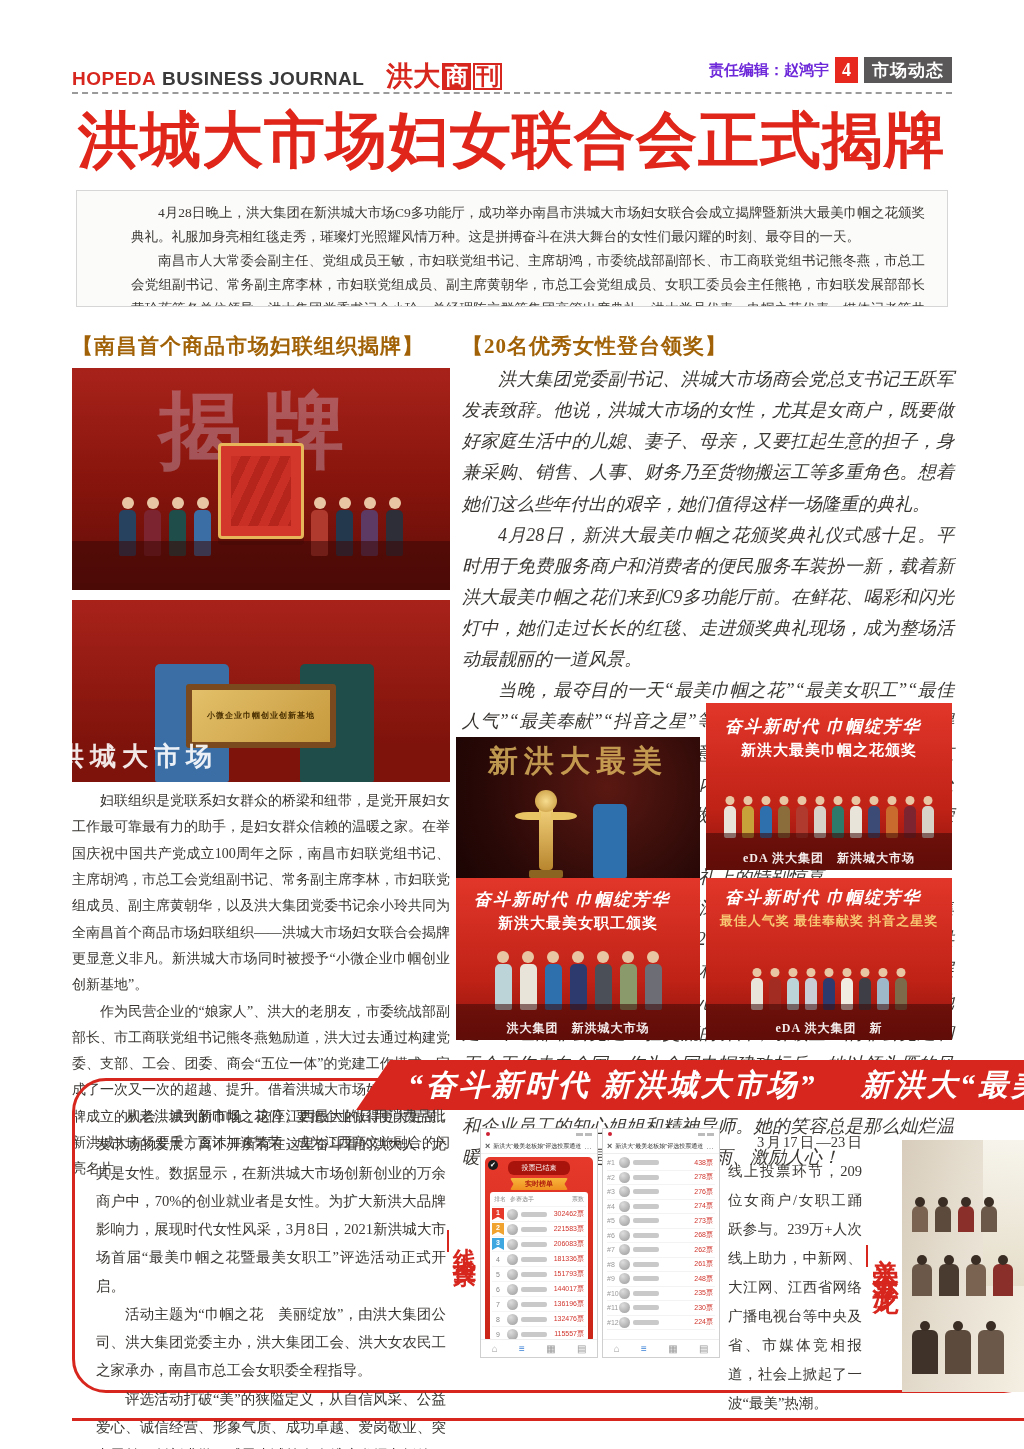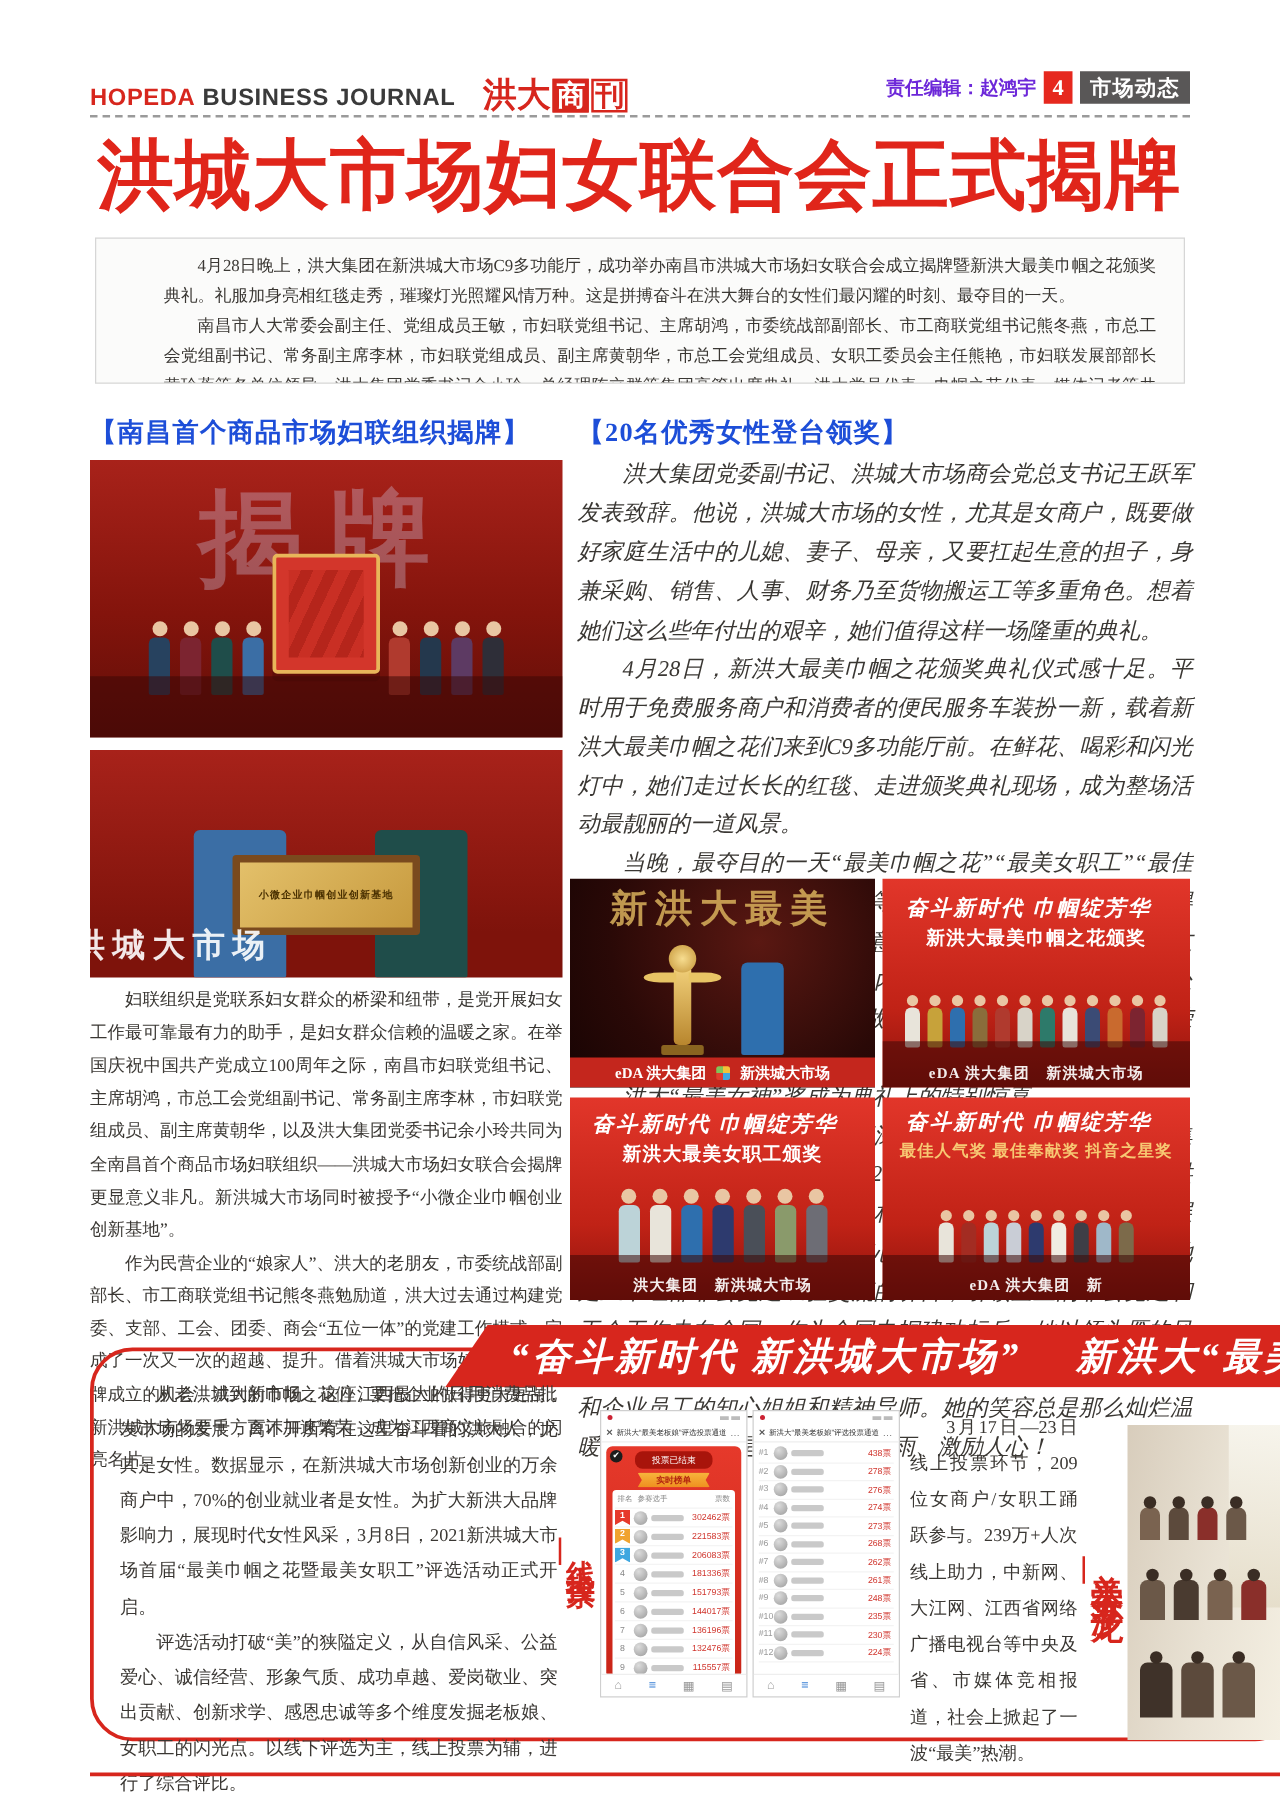--- a/index.html
+++ b/index.html
@@ -36,7 +36,7 @@
   .leadbox p { font-size:13.5px; line-height:1.78; text-align:justify; text-indent:2em; color:#3a3733;margin-left:32px; }
 
   
-  .sect-head { font-size:21px; font-weight:bold; color:#1d4ed8; letter-spacing:1px; white-space:nowrap; }
+  .sect-head { font-size:21px; font-weight:bold; color:#a16207; letter-spacing:1px; white-space:nowrap; }
 
   
   .bodytext p { text-align:justify; text-indent:2em; color:#3a3733; }

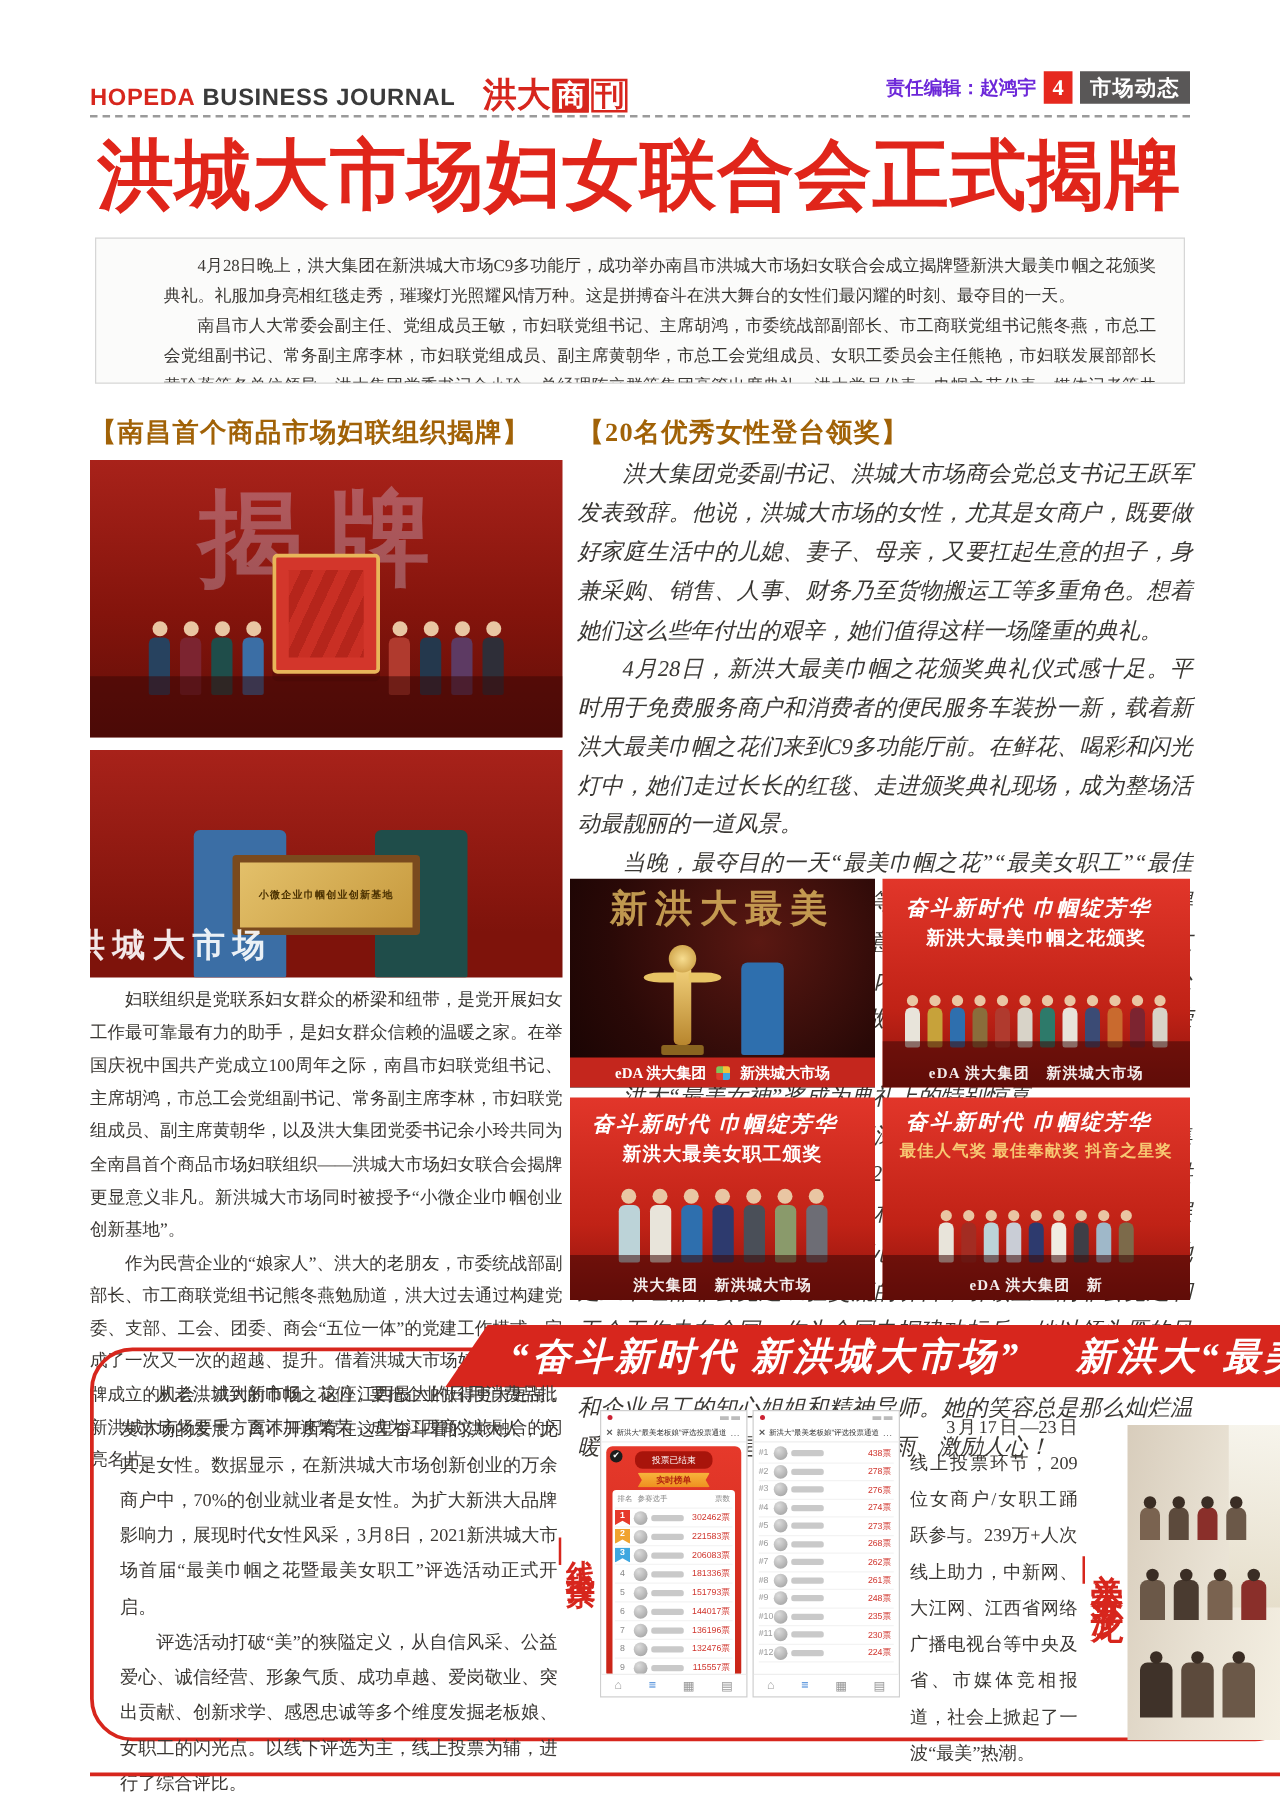--- a/index.html
+++ b/index.html
@@ -233,7 +233,7 @@
       <p>凝聚着广大商户和员工深深的爱戴，该奖项颁给了洪大集团党委书记余小玲——在洪大27年的发展过程中，作为缔造洪城大市场的功勋元老，她始终相伴着这座江西商贸标杆的发展繁荣，倾注了她全部的青春和心血；作为全省唯一的代表，她走上中组部非公党建经验交流的讲台，引领企业的非公党建和工会工作走向全国；作为全国巾帼建功标兵，她以领头雁的风采、实干者的果敢与担当、创业者的激情，成为广大市场商户和企业员工的知心姐姐和精神导师。她的笑容总是那么灿烂温暖，她的言行总是那么的春风化雨、激励人心！</p>
     </div>
 
-  <div class="photo darkstage" style="left:456px; top:703px; width:244px; height:167px;">
+  <div class="photo darkstage" style="left:456px; top:737px; width:244px; height:167px;">
     <div class="bigtitle">新洪大最美</div>
     <div class="trophy">
       <span class="wing" style="left:-24px; top:6px;"></span>

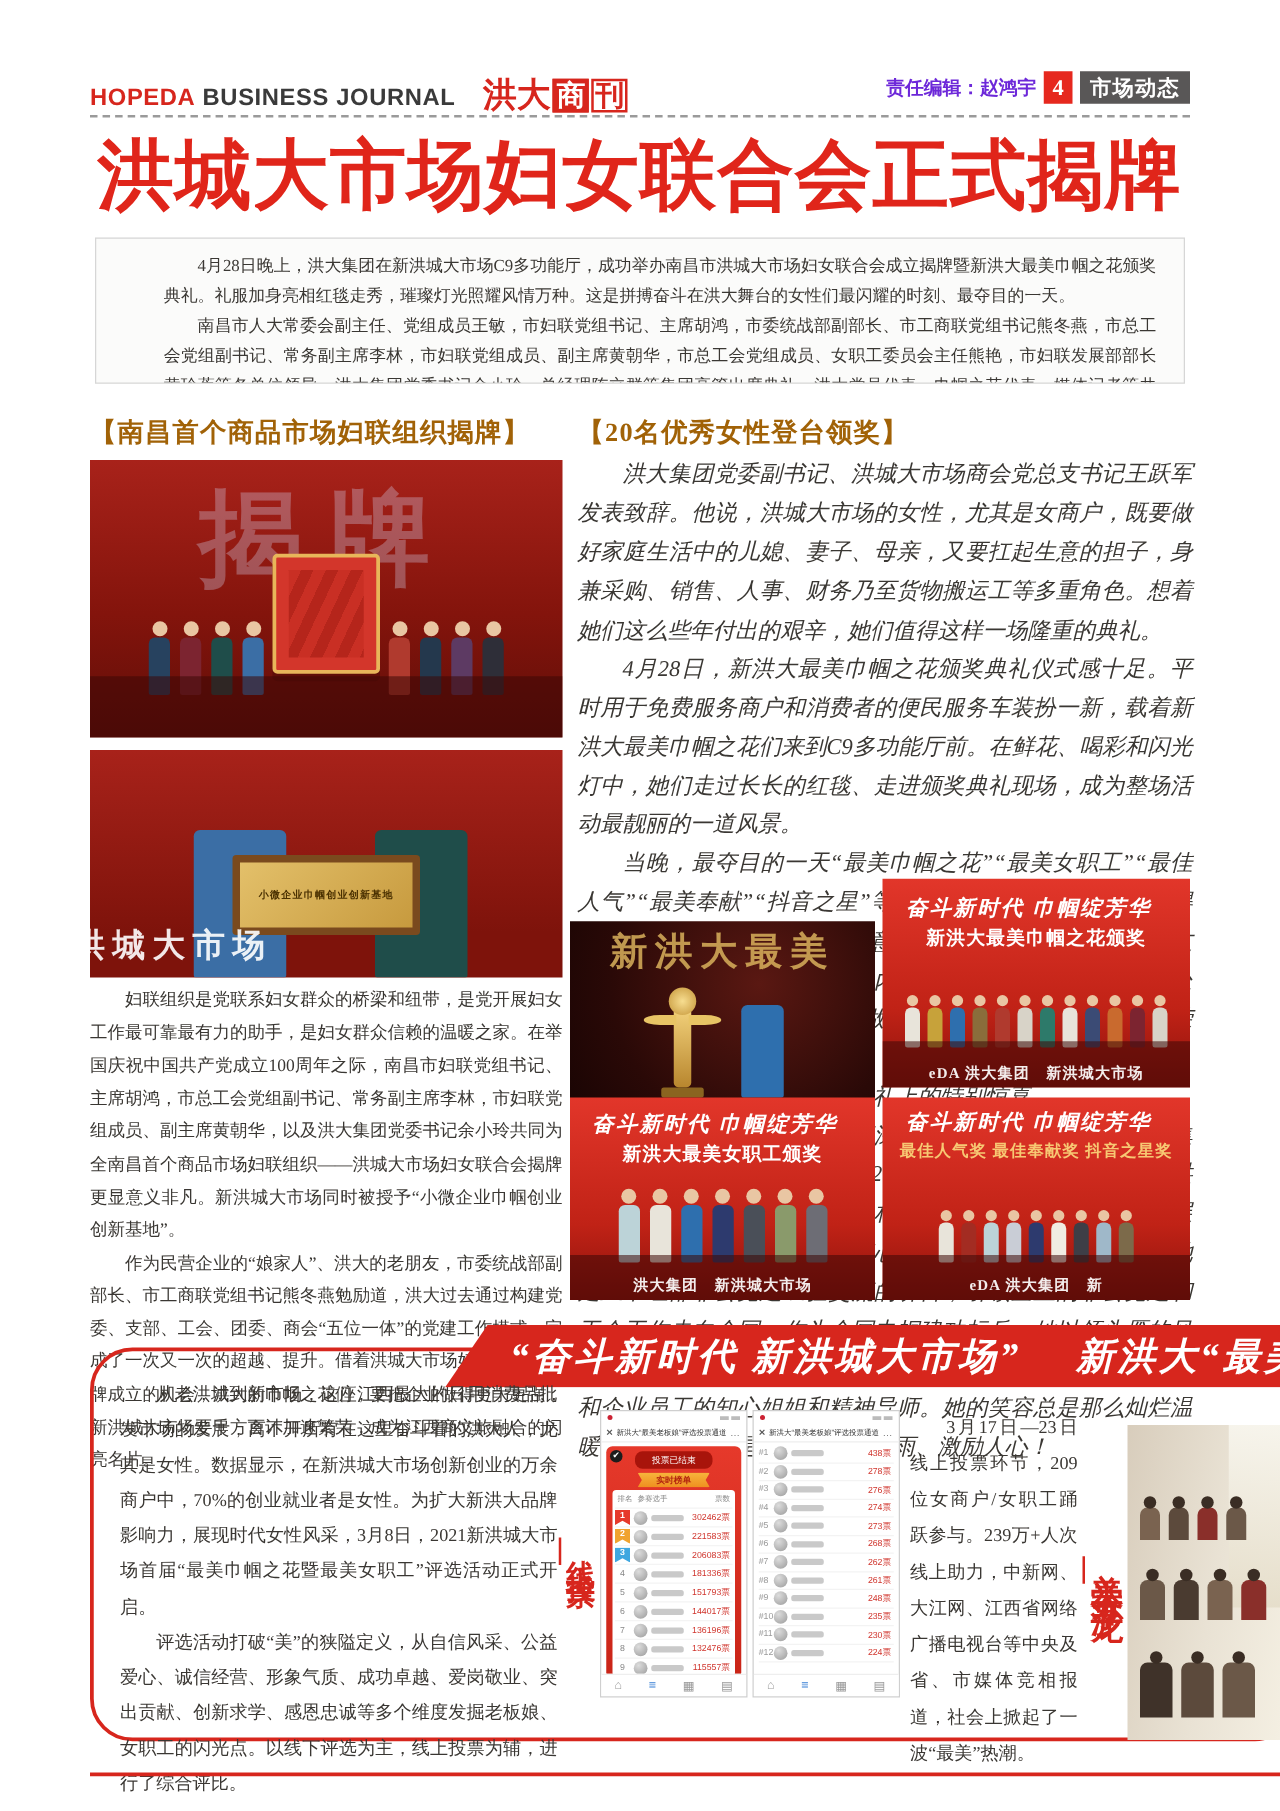--- a/index.html
+++ b/index.html
@@ -310,6 +310,7 @@
   <div class="abs feat-text bodytext">
 
   <p>从老洪城到新市场，这座江西最大的日用消费品批发市场的发展，离不开所有在这里奋斗着的洪大人，尤其是女性。数据显示，在新洪城大市场创新创业的万余商户中，70%的创业就业者是女性。为扩大新洪大品牌影响力，展现时代女性风采，3月8日，2021新洪城大市场首届“最美巾帼之花暨最美女职工”评选活动正式开启。</p>
+      <p>活动主题为“巾帼之花　美丽绽放”，由洪大集团公司、洪大集团党委主办，洪大集团工会、洪大女农民工之家承办，南昌市总工会女职委全程指导。</p>
       <p>评选活动打破“美”的狭隘定义，从自信风采、公益爱心、诚信经营、形象气质、成功卓越、爱岗敬业、突出贡献、创新求学、感恩忠诚等多个维度发掘老板娘、女职工的闪光点。以线下评选为主，线上投票为辅，进行了综合评比。</p>
     </div>
 

